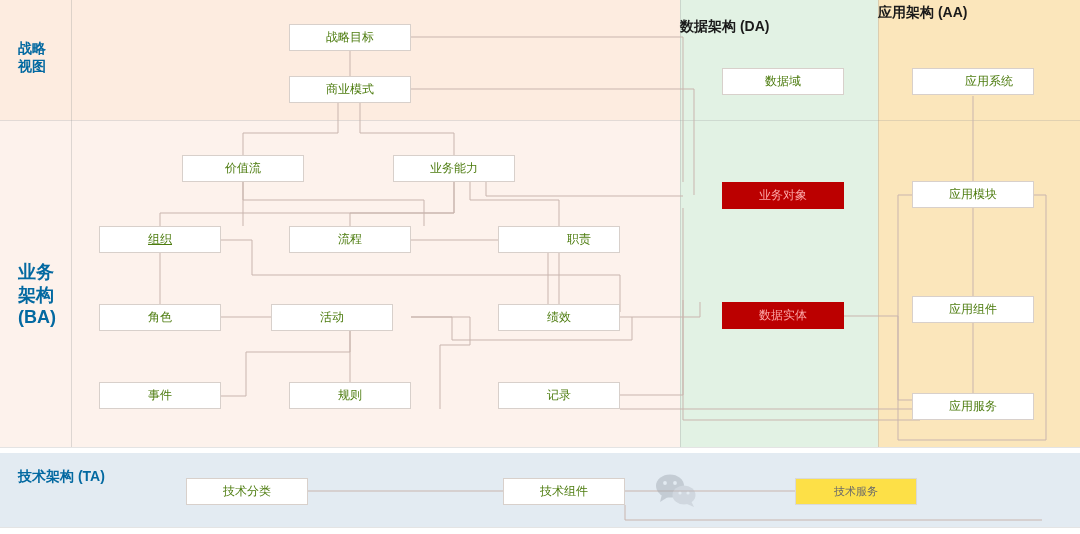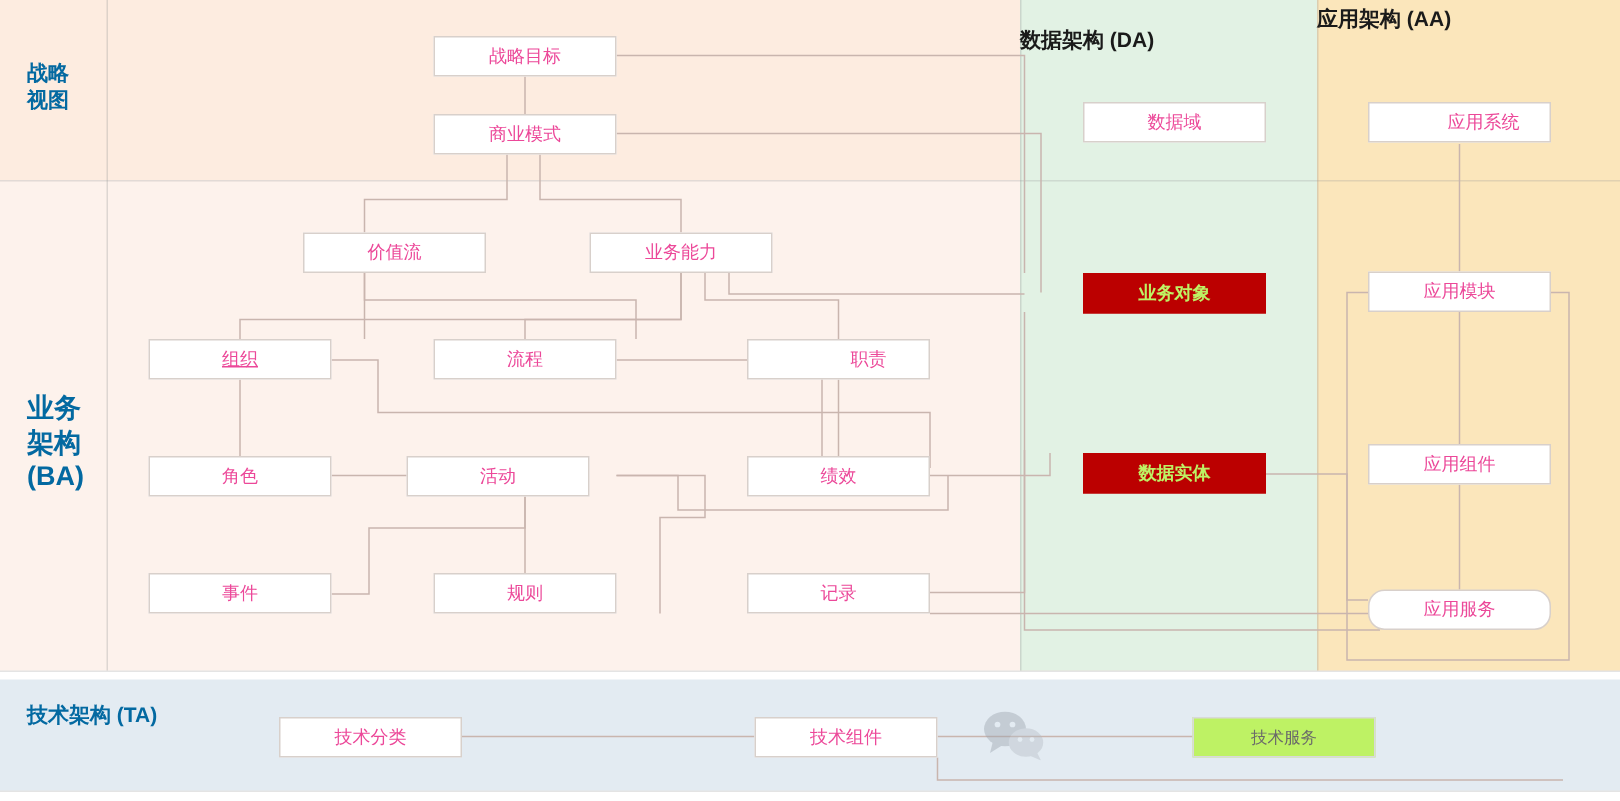--- a/index.html
+++ b/index.html
@@ -30,7 +30,7 @@
 
   
   .node{position:absolute;box-sizing:border-box;display:flex;align-items:center;
-        justify-content:center;font-size:12px;color:#ec4899;background:#ffffff;
+        justify-content:center;font-size:12px;color:#4d7c0f;background:#ffffff;
         border:1px solid #d8d0cb;height:27px;width:122px;}
   .node.red{background:#bb0000;border-color:#bb0000;color:#bef264;font-weight:bold;}
   .node.ghost{background:#bef264;border-color:#d9d9d9;color:#6a6a6a;font-size:11px;}

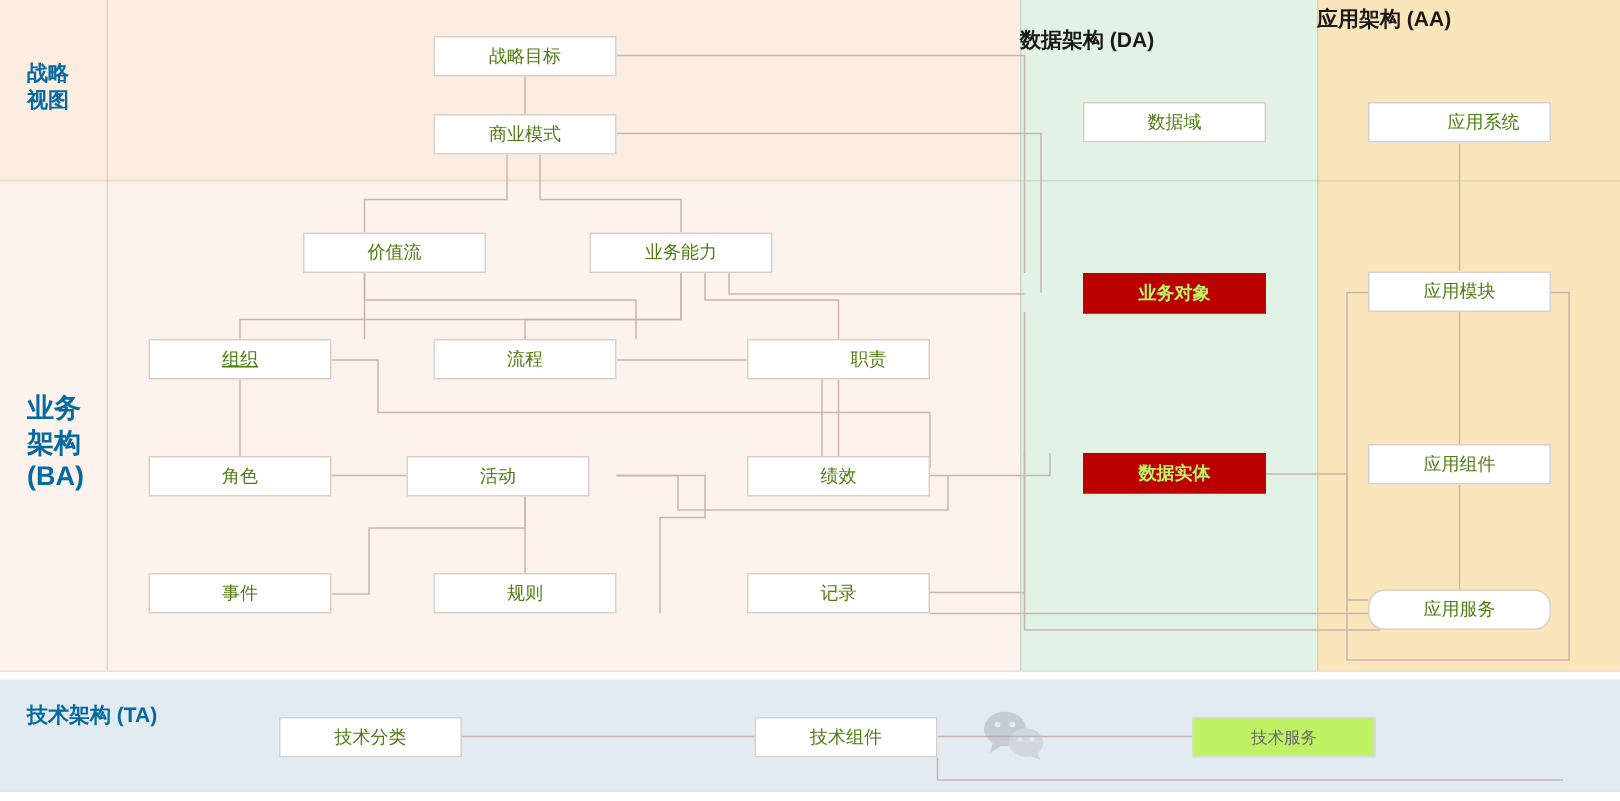--- a/index.html
+++ b/index.html
@@ -109,7 +109,7 @@
   <div id="node-layer">
       <div class="node" style="left: 289px; top: 24px;">战略目标</div>
       <div class="node" style="left: 289px; top: 76px;">商业模式</div>
-      <div class="node" style="left: 182px; top: 155px; margin-left: 20px;">价值流</div>
+      <div class="node" style="left: 182px; top: 155px;">价值流</div>
       <div class="node" style="left: 393px; top: 155px;">业务能力</div>
       <div class="node" style="left: 99px; top: 226px; text-decoration: underline;">组织</div>
       <div class="node" style="left: 289px; top: 226px;">流程</div>

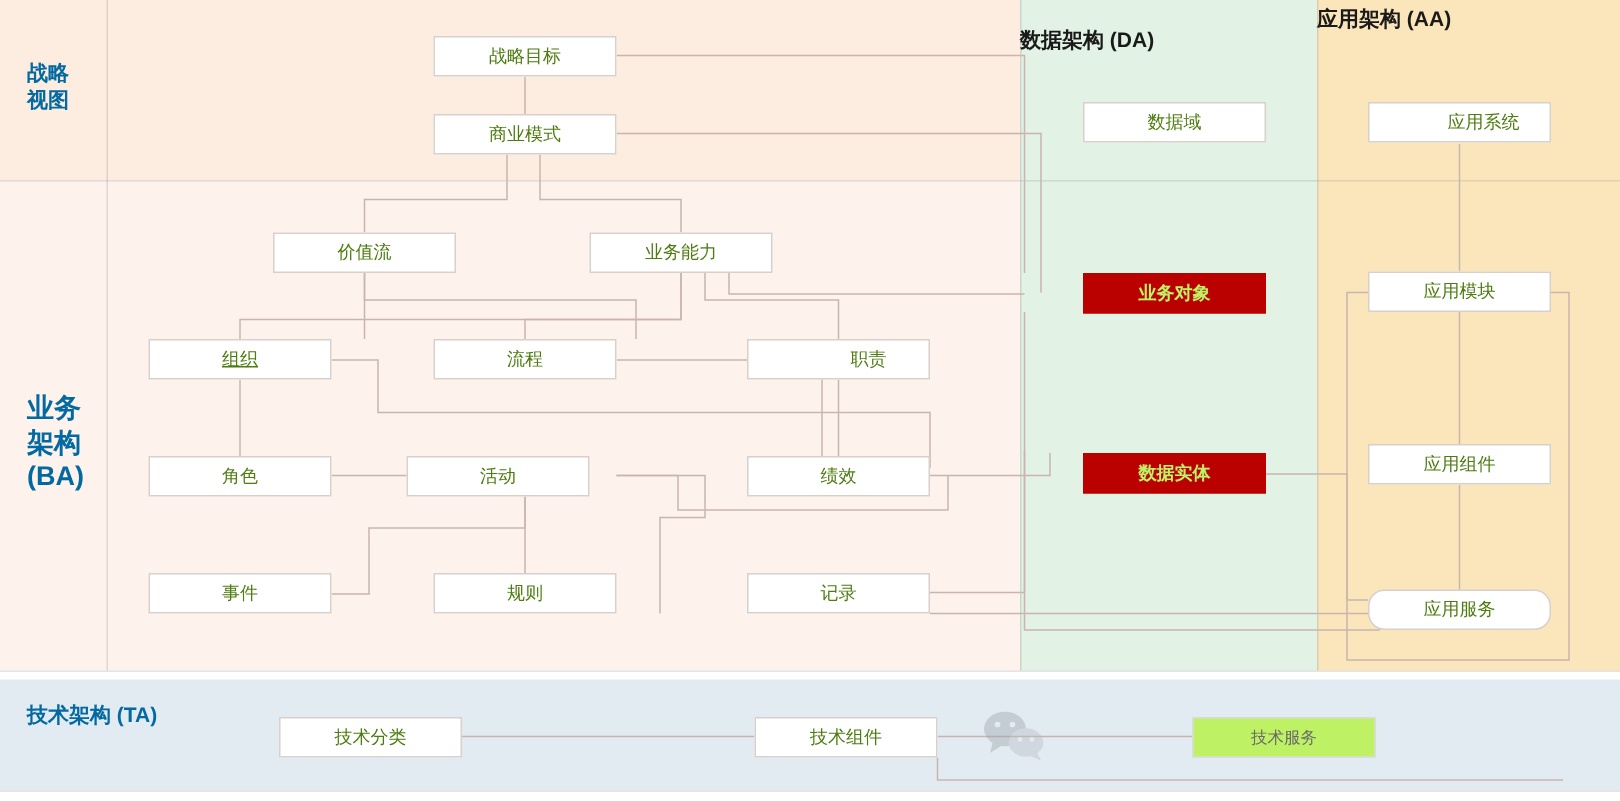--- a/index.html
+++ b/index.html
@@ -32,7 +32,7 @@
   .node{position:absolute;box-sizing:border-box;display:flex;align-items:center;
         justify-content:center;font-size:12px;color:#4d7c0f;background:#ffffff;
         border:1px solid #d8d0cb;height:27px;width:122px;}
-  .node.red{background:#bb0000;border-color:#bb0000;color:#bef264;font-weight:bold;}
+  .node.red{background:#bb0000;border-color:#bb0000;color:#fca5a5;font-weight:normal;}
   .node.ghost{background:#bef264;border-color:#d9d9d9;color:#6a6a6a;font-size:11px;}
 
   

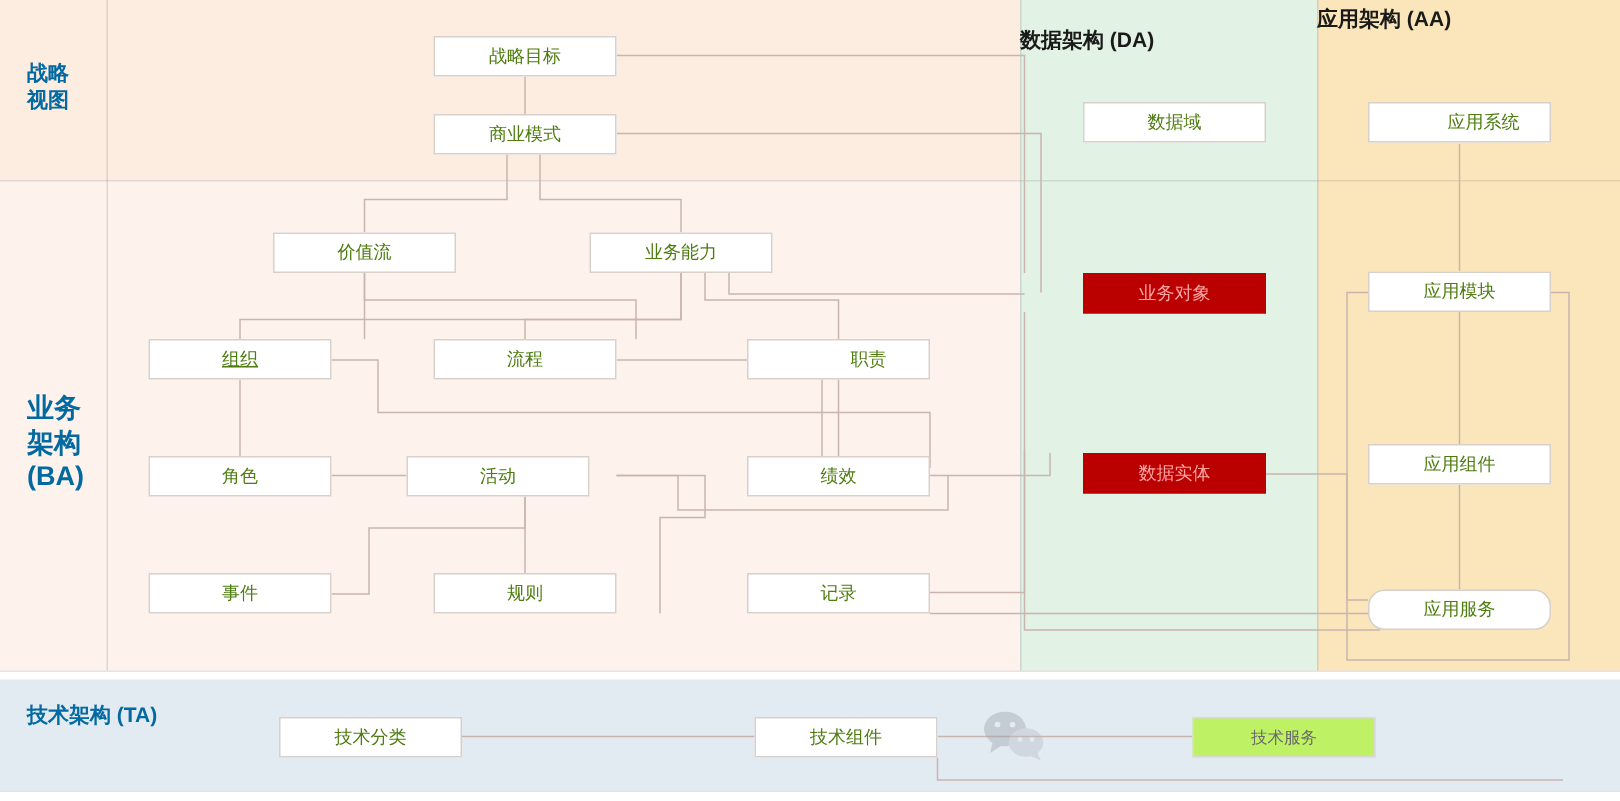--- a/index.html
+++ b/index.html
@@ -126,7 +126,7 @@
       <div class="node" style="left: 912px; top: 68px; padding-left: 32px;">应用系统</div>
       <div class="node" style="left: 912px; top: 181px;">应用模块</div>
       <div class="node" style="left: 912px; top: 296px;">应用组件</div>
-      <div class="node" style="left: 912px; top: 393px; border-radius: 11px;">应用服务</div>
+      <div class="node" style="left: 912px; top: 393px;">应用服务</div>
       <div class="node" style="left: 186px; top: 478px;">技术分类</div>
       <div class="node" style="left: 503px; top: 478px;">技术组件</div>
       <div class="node ghost" style="left: 795px; top: 478px;">技术服务</div>

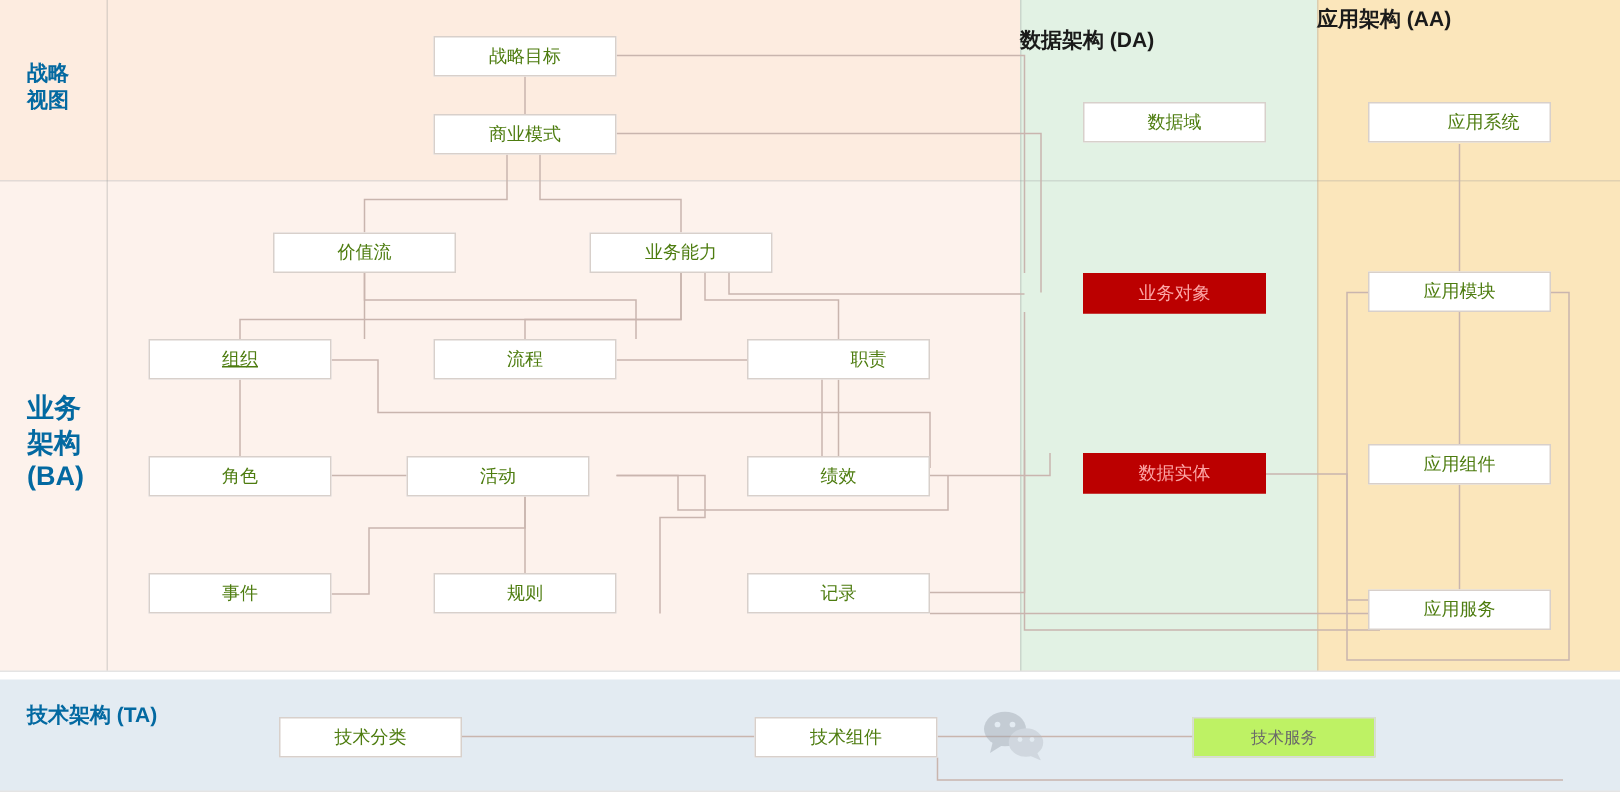--- a/index.html
+++ b/index.html
@@ -33,7 +33,7 @@
         justify-content:center;font-size:12px;color:#4d7c0f;background:#ffffff;
         border:1px solid #d8d0cb;height:27px;width:122px;}
   .node.red{background:#bb0000;border-color:#bb0000;color:#fca5a5;font-weight:normal;}
-  .node.ghost{background:#bef264;border-color:#d9d9d9;color:#6a6a6a;font-size:11px;}
+  .node.ghost{background:#fde047;border-color:#d9d9d9;color:#6a6a6a;font-size:11px;}
 
   
   #wires{position:absolute;left:0;top:0;width:1080px;height:534px;pointer-events:none;}

